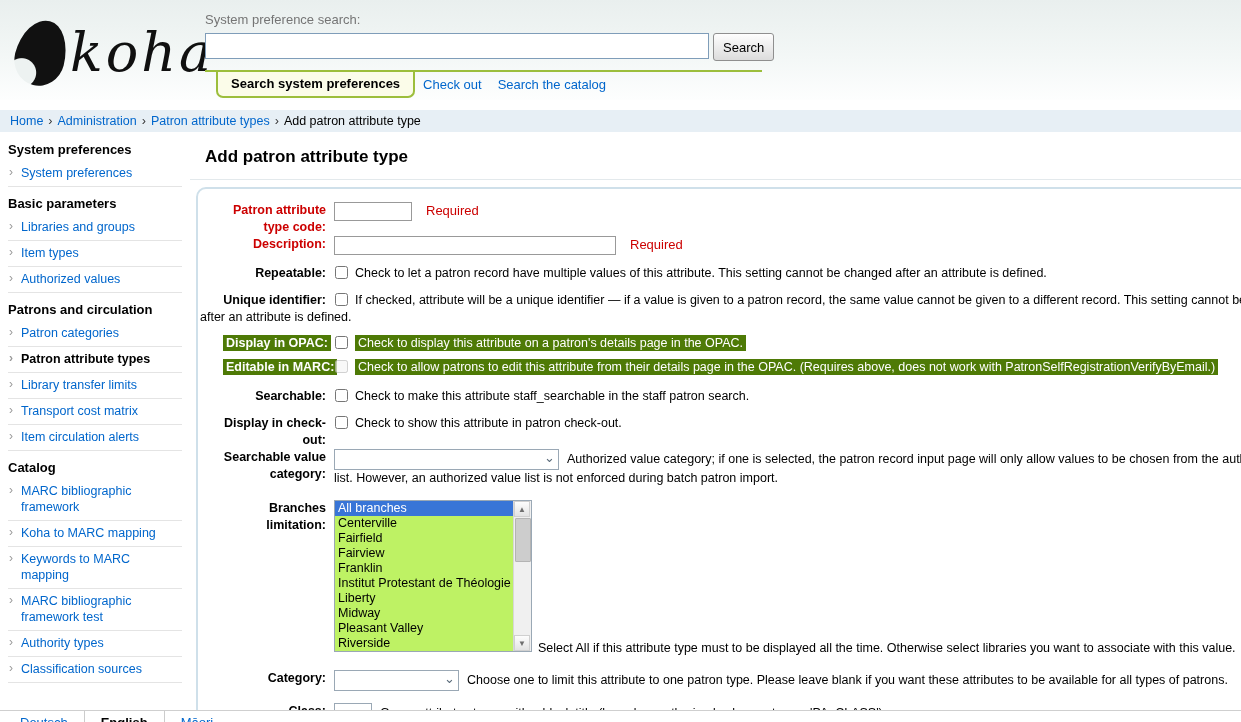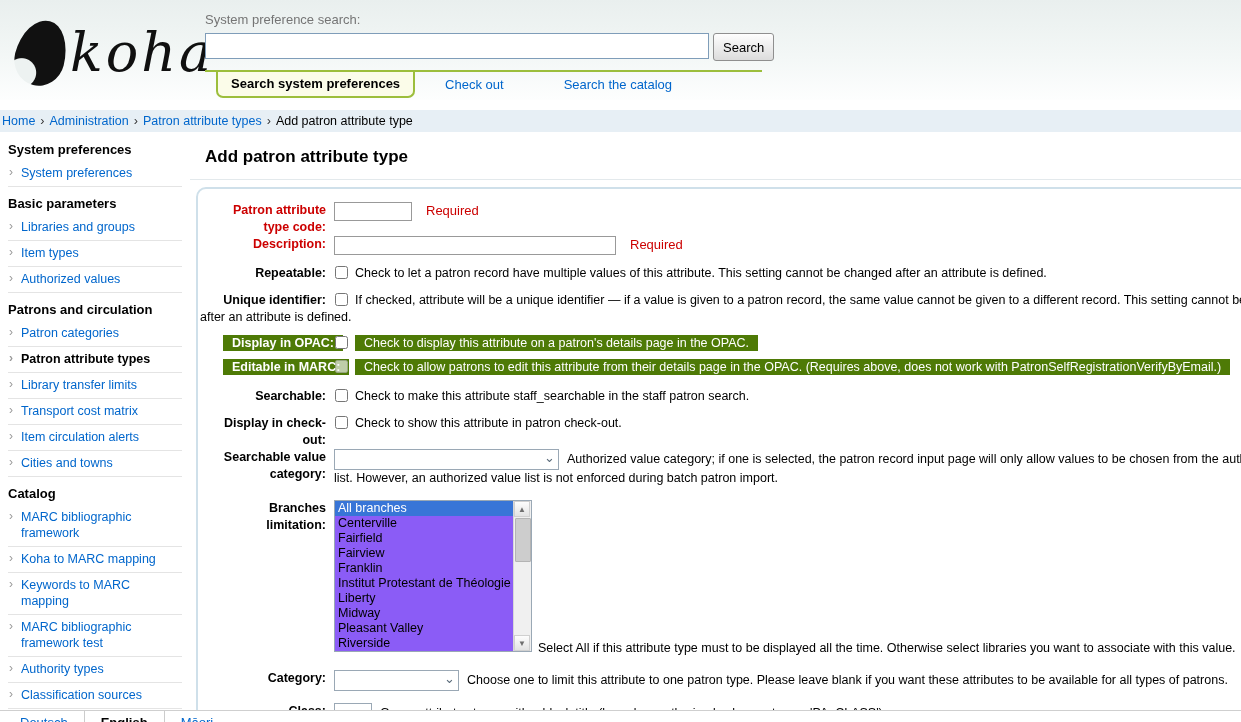--- a/index.html
+++ b/index.html
@@ -25,7 +25,7 @@
   .tabs{position:absolute;left:205px;top:72px;display:flex;align-items:flex-start;}
   .tab-active{margin-left:11px;background:#fbfce9;border:2px solid #9cbe3c;border-top:none;
               border-radius:0 0 7px 7px;padding:4px 13px 5px;font-weight:bold;font-size:13px;color:#000;}
-  .tab-link{display:inline-block;padding:5px 30px 0;font-size:13px;color:#0066cc;}
+  .tab-link{display:inline-block;padding:5px 8px 0;font-size:13px;color:#0066cc;}
   
   .crumbs{position:absolute;top:110px;left:0;width:1241px;height:22px;background:#e7eff5;
           line-height:22px;padding-left:2px;box-sizing:border-box;font-size:12.5px;}

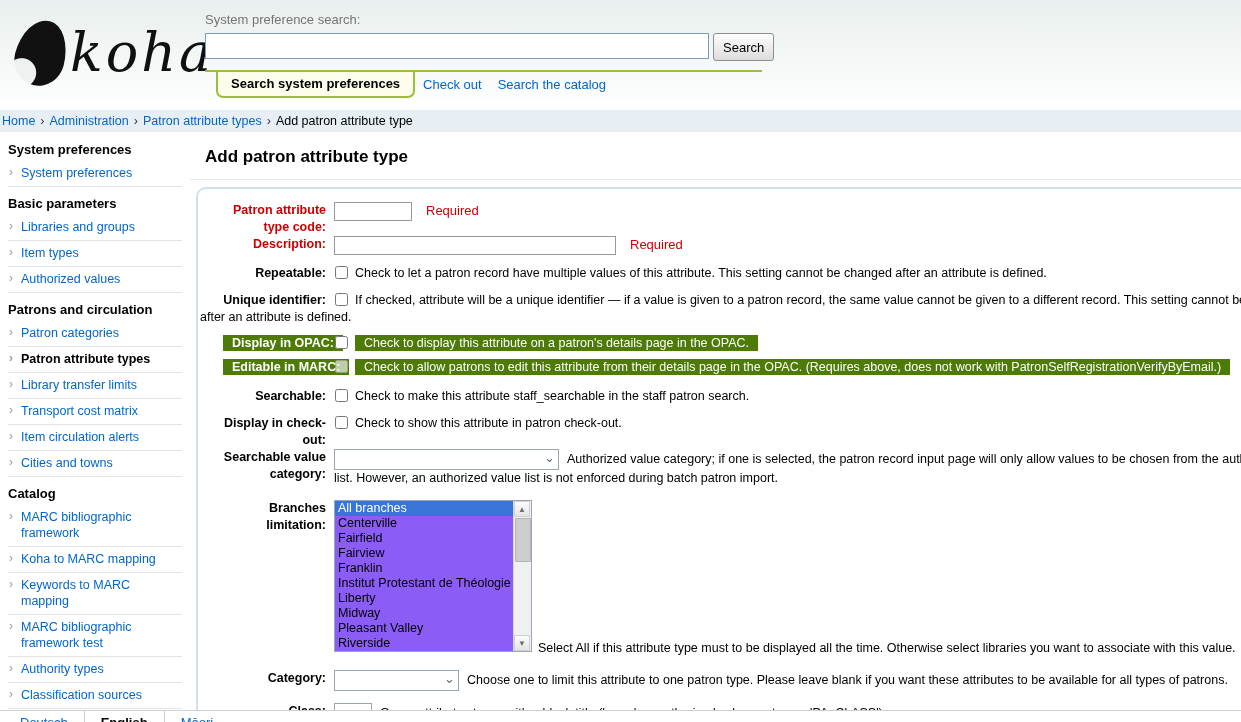--- a/index.html
+++ b/index.html
@@ -28,7 +28,7 @@
   .tab-link{display:inline-block;padding:5px 8px 0;font-size:13px;color:#0066cc;}
   
   .crumbs{position:absolute;top:110px;left:0;width:1241px;height:22px;background:#e7eff5;
-          line-height:22px;padding-left:2px;box-sizing:border-box;font-size:12.5px;}
+          line-height:22px;padding-left:10px;box-sizing:border-box;font-size:12.5px;}
   .crumbs a{color:#0066cc;}
   .crumb-sep{color:#333;margin:0 5px;}
   .crumb-cur{color:#000;}

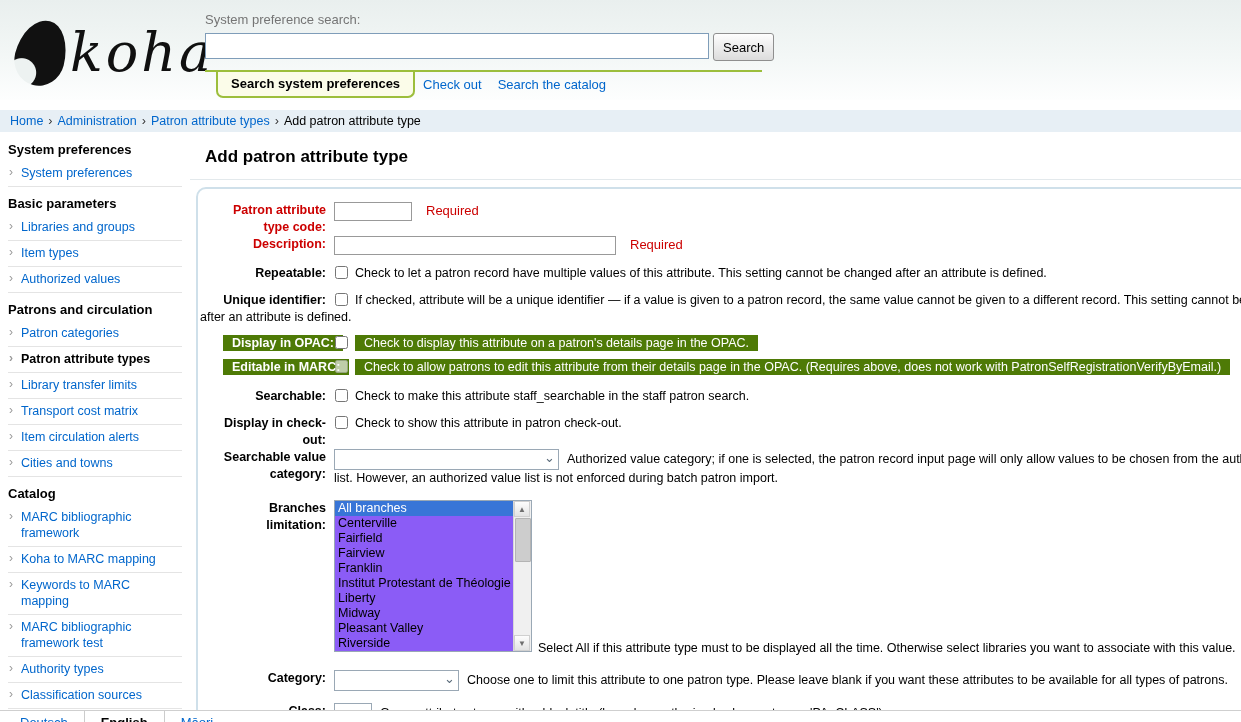--- a/index.html
+++ b/index.html
@@ -50,7 +50,7 @@
   .lbl{float:left;width:103px;margin-left:23px;margin-right:8px;text-align:right;
        font-weight:bold;color:#000;}
   .lbl .red{color:#cc0000;margin-top:44px;}
-  .hl{background:#4e7a06;color:#fff;padding:1px 9px;}
+  .hl{background:#4e7a06;color:#fff;padding:1px 3px;}
   .lbl .hl{white-space:nowrap;}
   .ti{border:1px solid #999;height:17px;background:#fff;font-family:"Liberation Sans",sans-serif;
       font-size:12.5px;padding:0 2px;vertical-align:middle;}

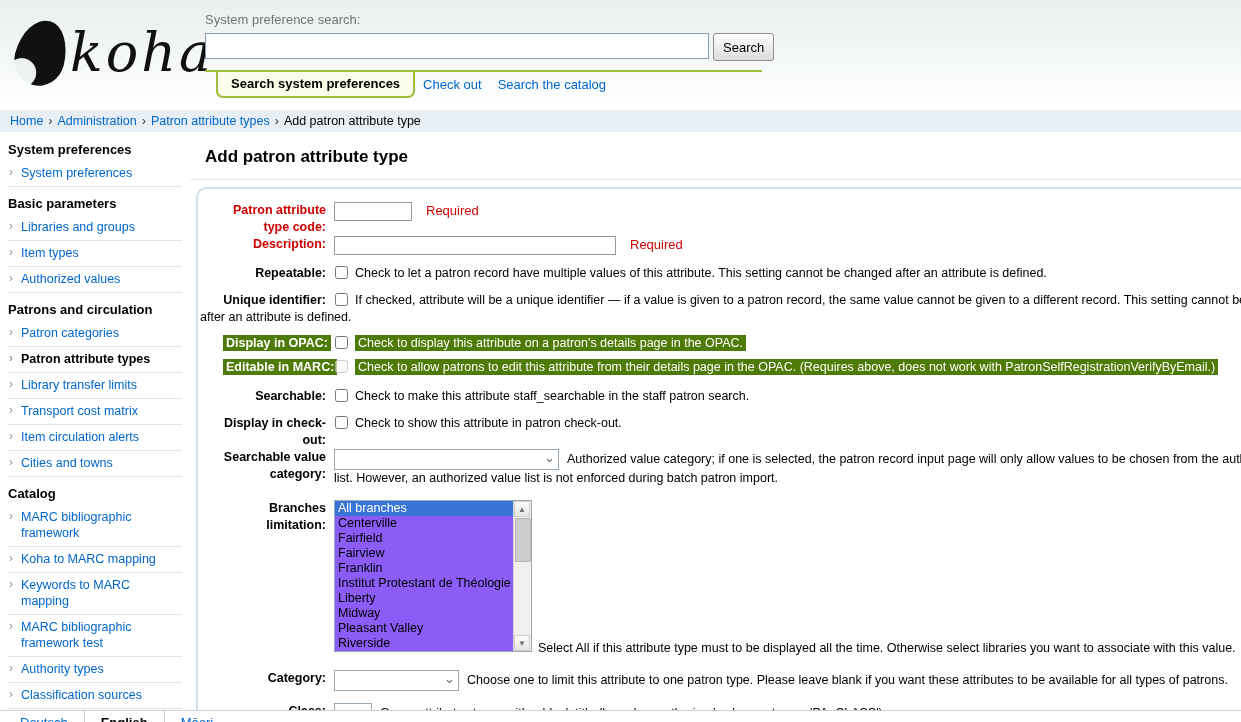--- a/index.html
+++ b/index.html
@@ -130,7 +130,6 @@
     <a class="sb-item">Library transfer limits</a>
     <a class="sb-item">Transport cost matrix</a>
     <a class="sb-item">Item circulation alerts</a>
-    <a class="sb-item">Cities and towns</a>
 
     <div class="sb-head">Catalog</div>
     <a class="sb-item">MARC bibliographic framework</a>

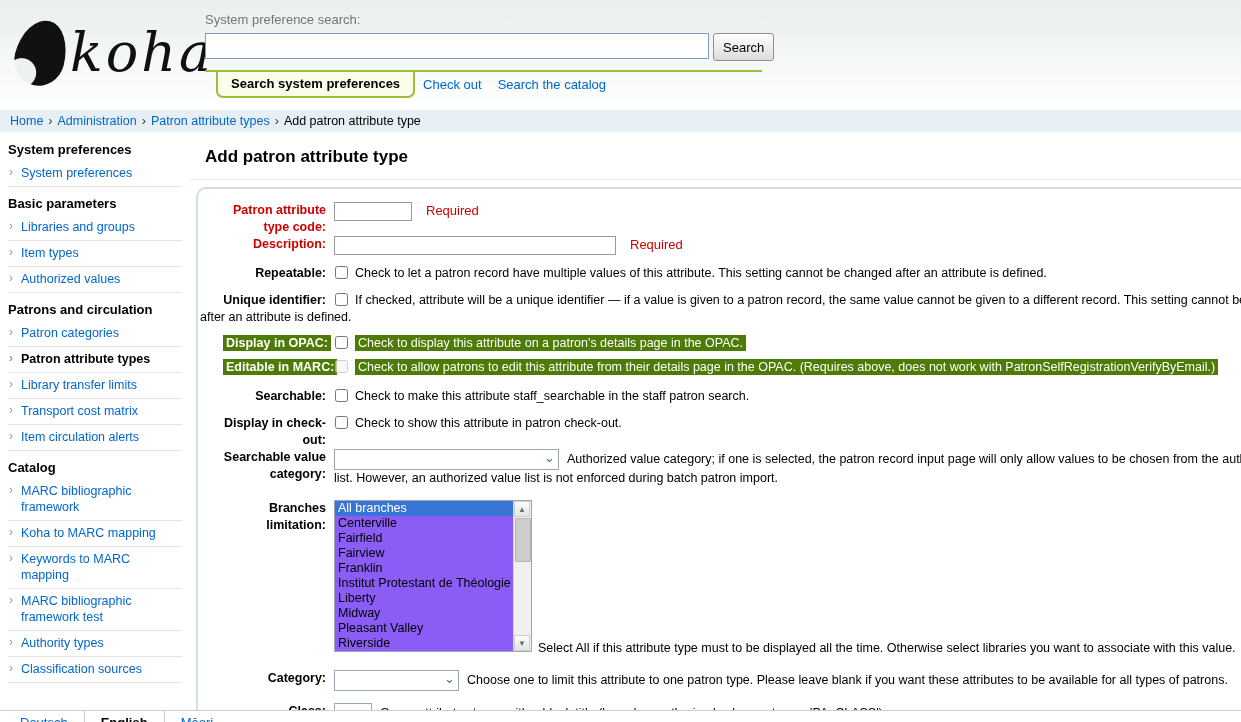--- a/index.html
+++ b/index.html
@@ -67,7 +67,7 @@
   .hint{margin-left:8px;}
   
   .listbox{display:inline-block;position:relative;width:198px;height:152px;border:1px solid #9aa8b5;
-           background:#8b5cf6;box-sizing:border-box;}
+           background:#bef264;box-sizing:border-box;}
   .opts{position:absolute;left:0;top:0;right:17px;bottom:0;overflow:hidden;}
   .opt{height:15px;line-height:15px;padding:0 3px;white-space:nowrap;overflow:hidden;color:#000;}
   .opt.selected{background:#3875d7;color:#fff;}

